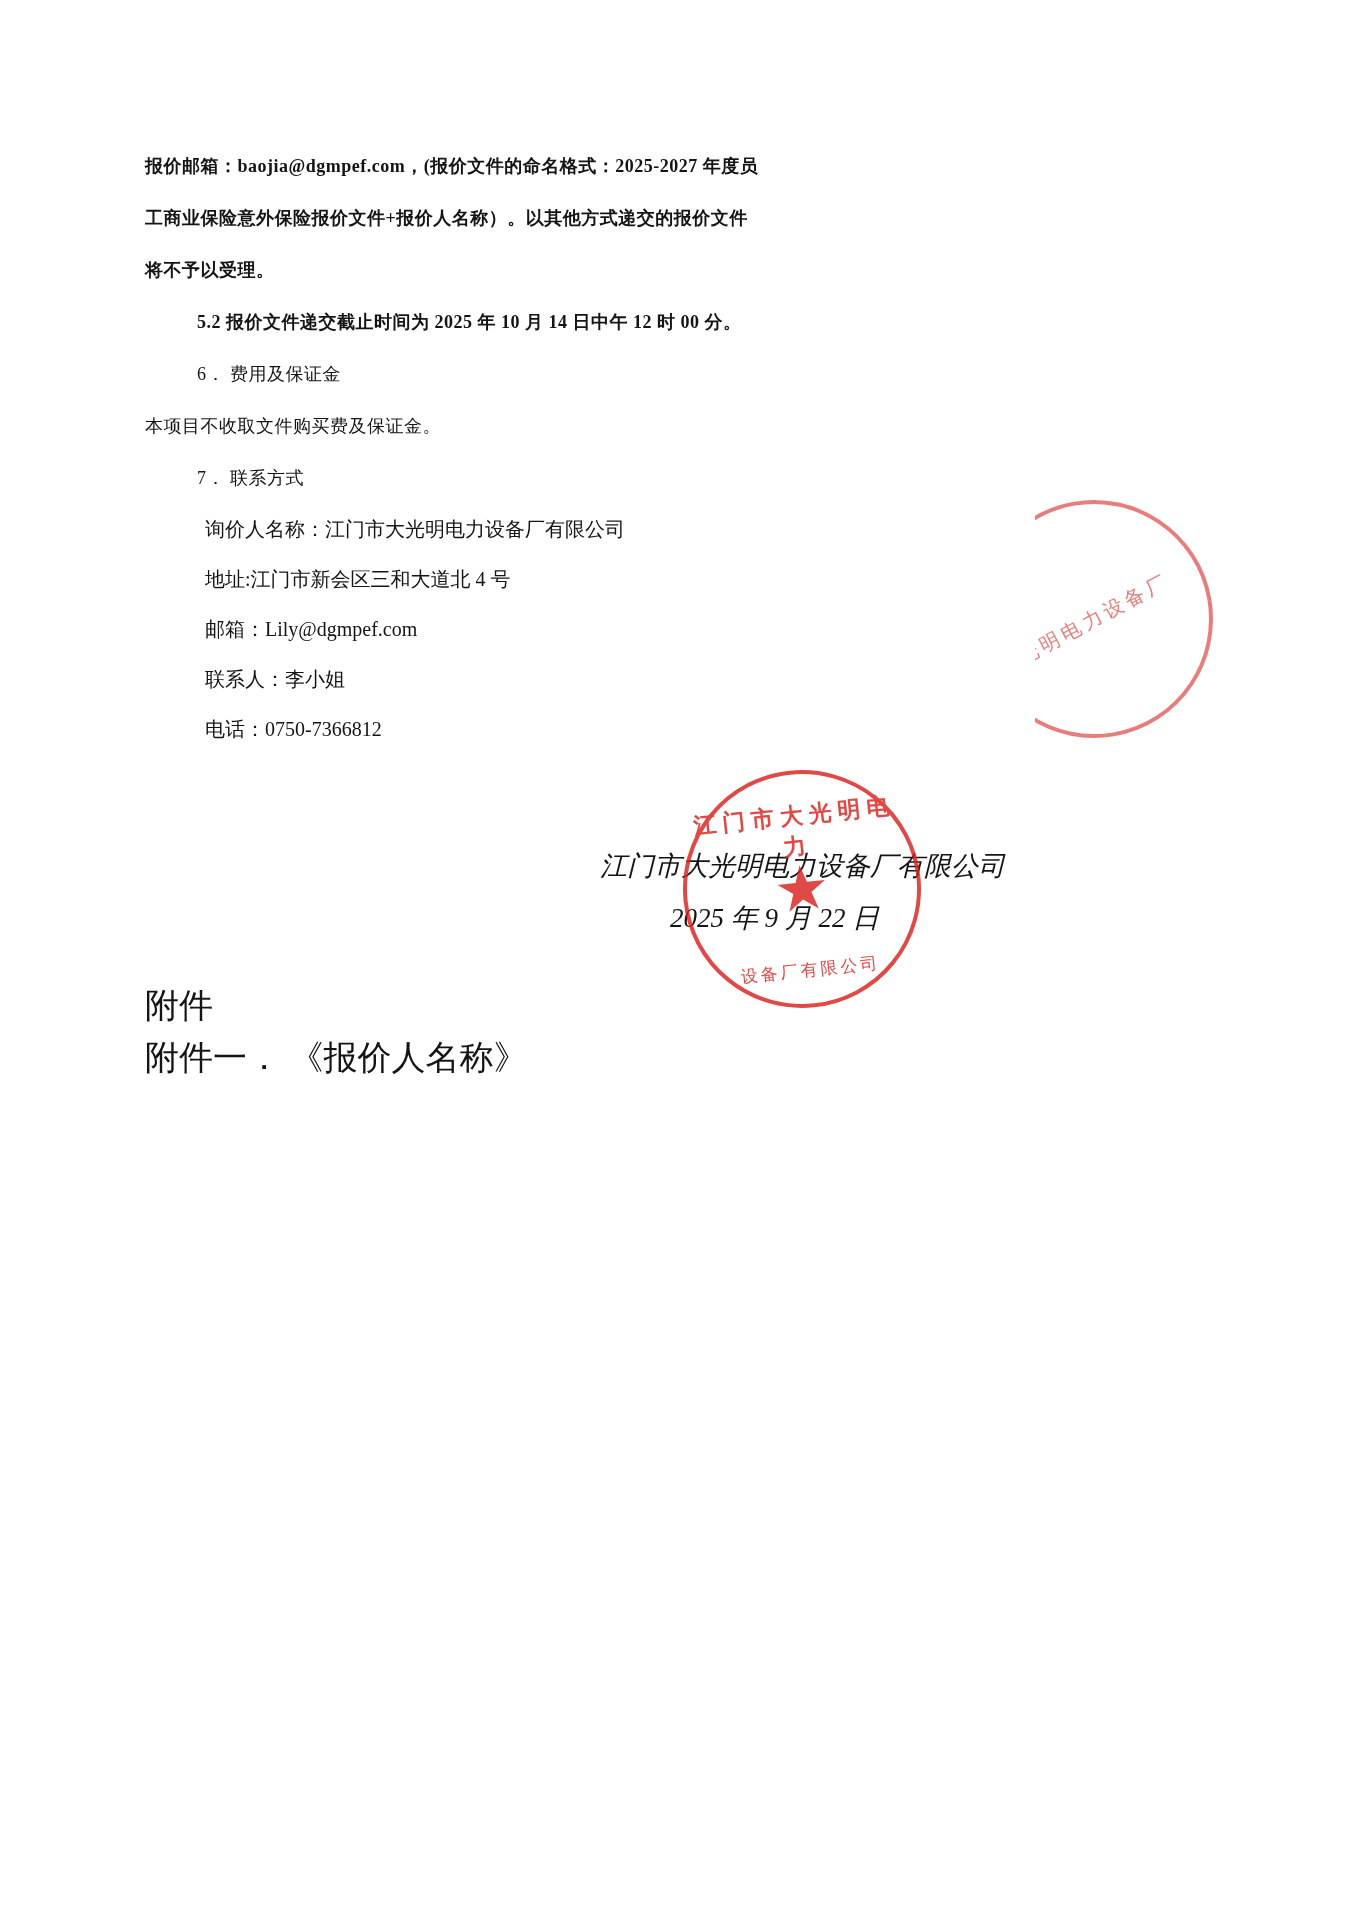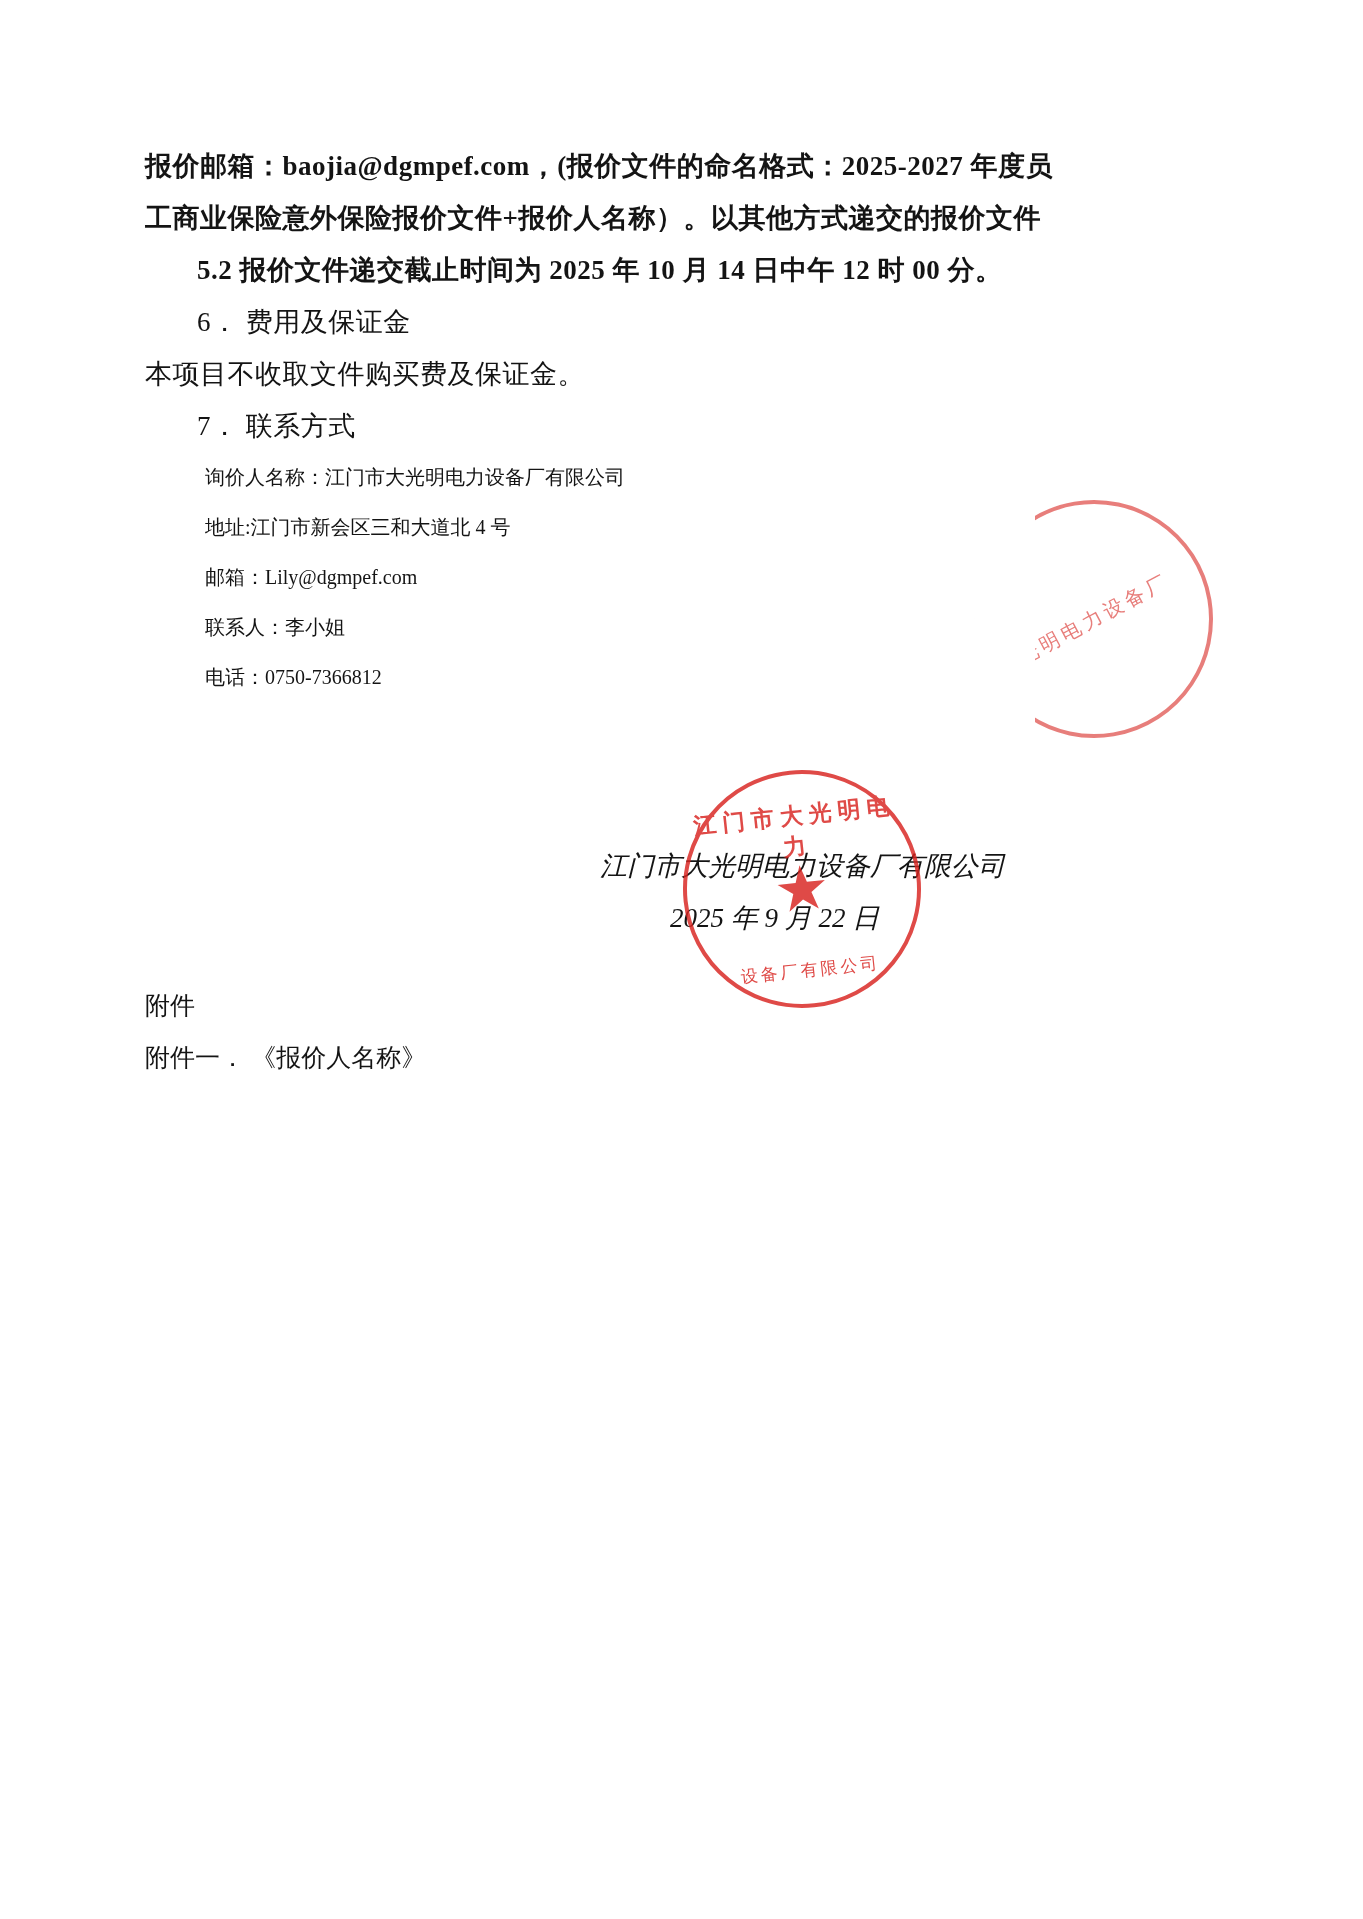--- a/index.html
+++ b/index.html
@@ -25,7 +25,7 @@
     width: 1080px;
   }
   .para {
-    font-size: 27px;
+    font-size: 18px;
     line-height: 52px;
     letter-spacing: 0.5px;
     color: #141414;

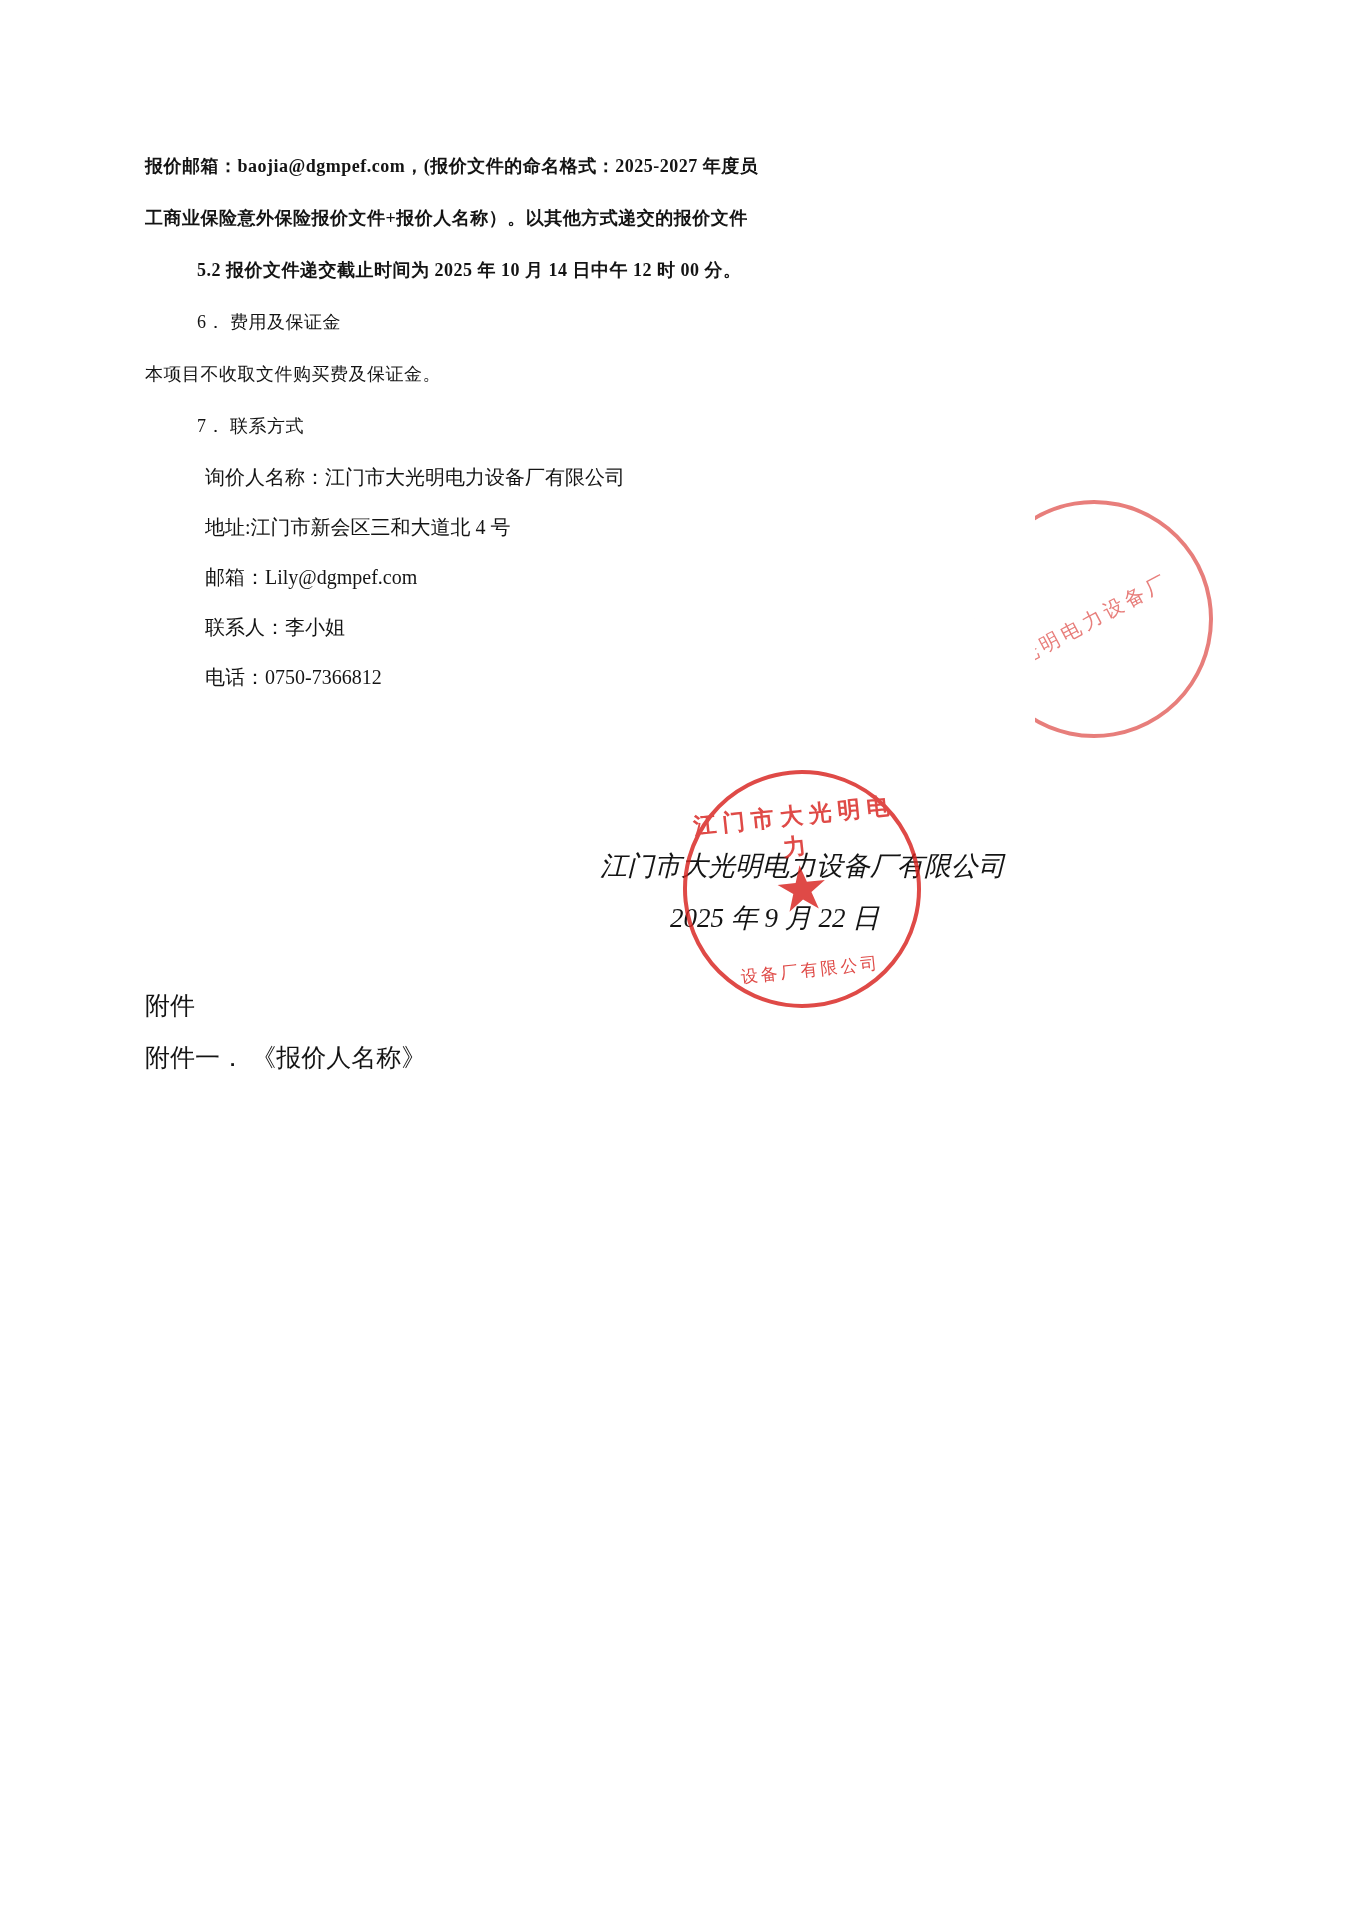--- a/index.html
+++ b/index.html
@@ -161,6 +161,7 @@
     <div class="block">
       <div class="para para-bold line">报价邮箱：baojia@dgmpef.com，(报价文件的命名格式：2025-2027 年度员</div>
       <div class="para para-bold line">工商业保险意外保险报价文件+报价人名称）。以其他方式递交的报价文件</div>
+      <div class="para para-bold line">将不予以受理。</div>
     </div>
 
     <div class="para para-bold indent-1">5.2 报价文件递交截止时间为 2025 年 10 月 14 日中午 12 时 00 分。</div>

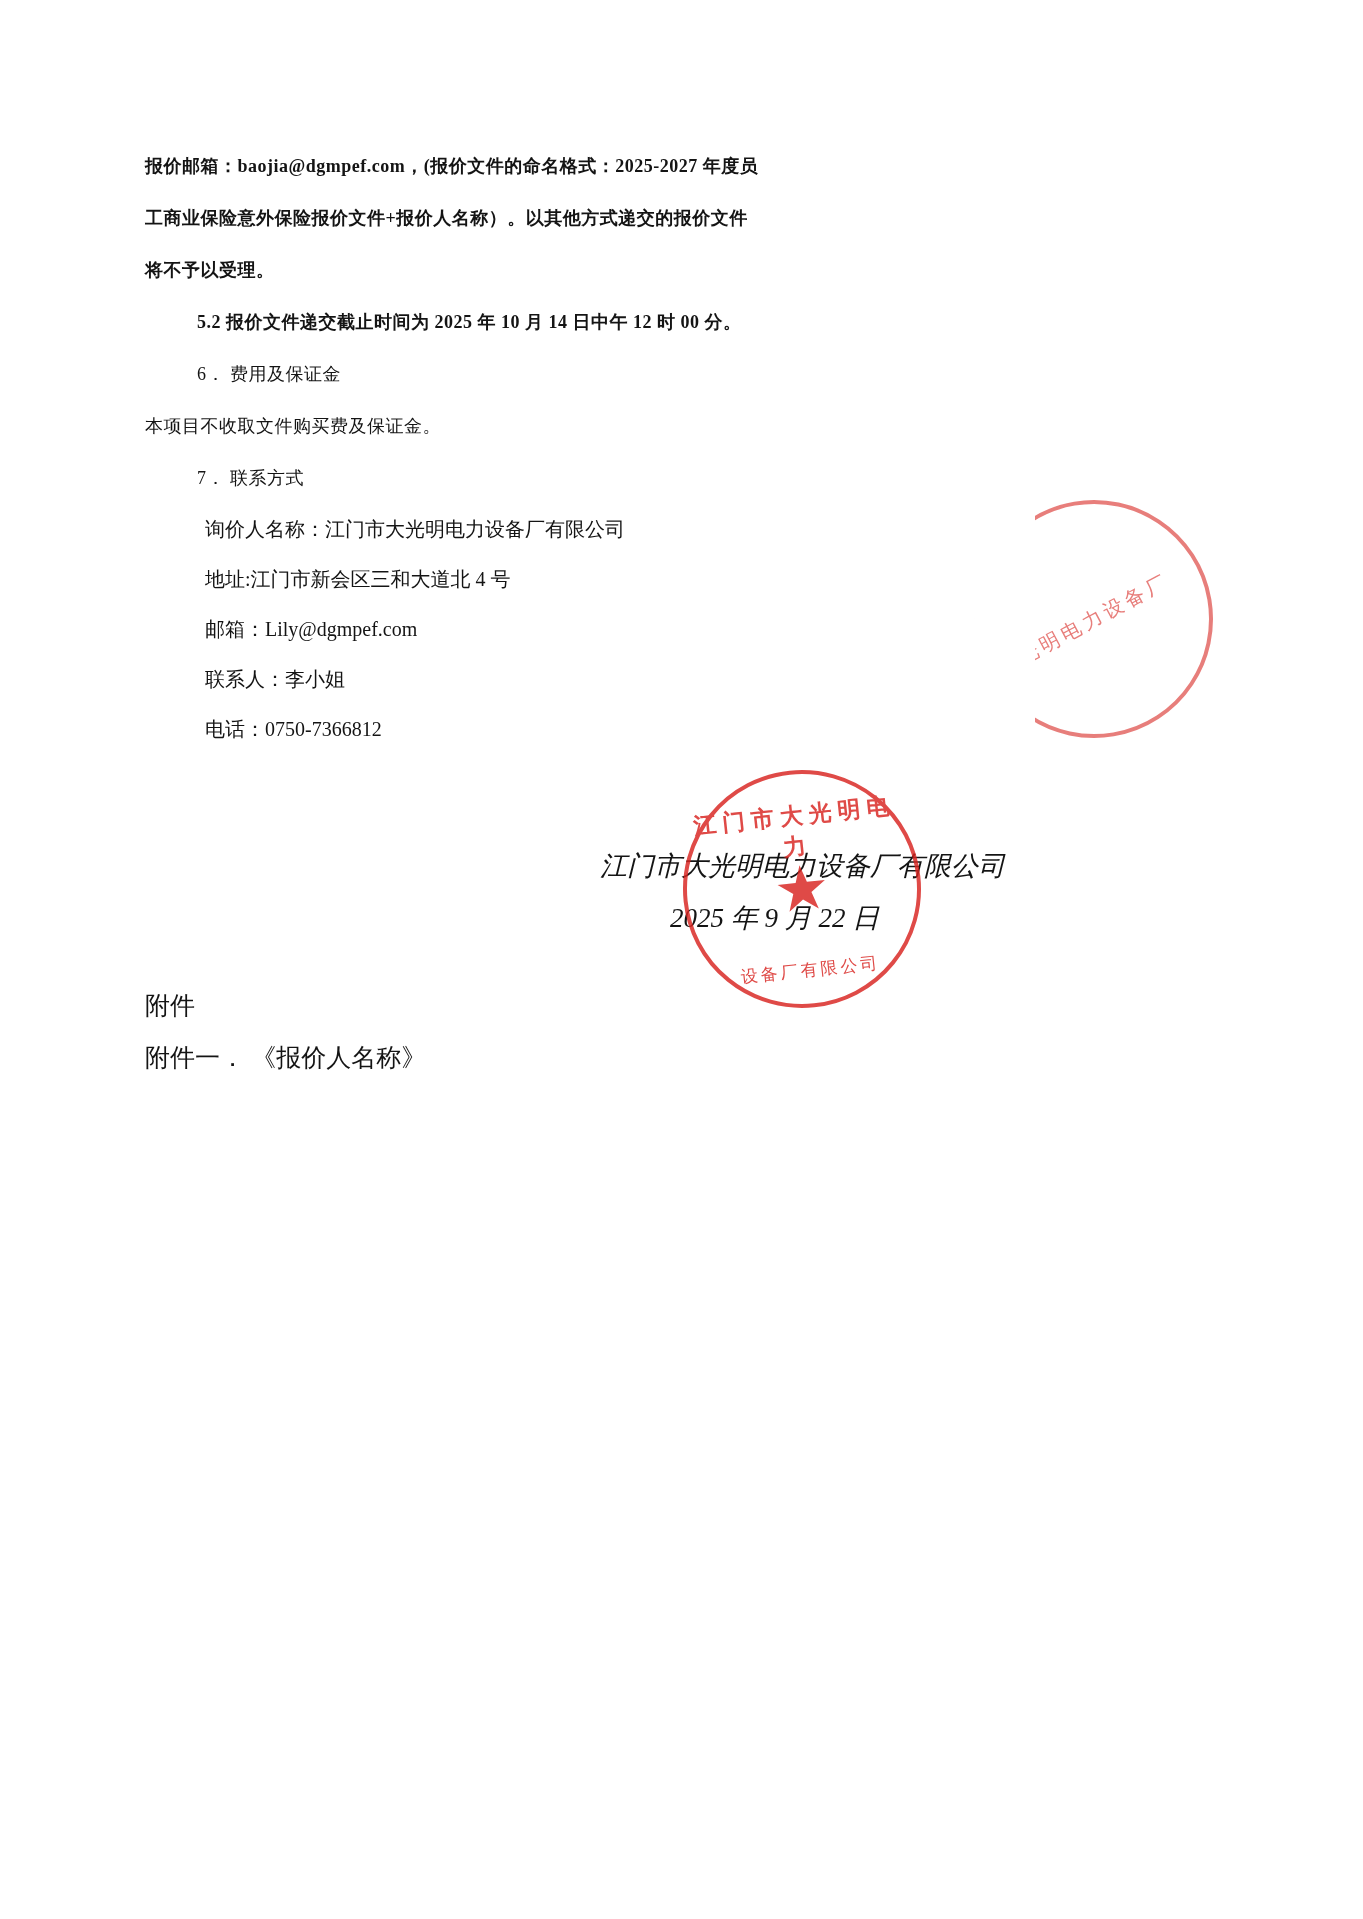--- a/index.html
+++ b/index.html
@@ -67,7 +67,7 @@
     position: absolute;
     left: 145px;
     top: 980px;
-    font-size: 25px;
+    font-size: 34px;
     line-height: 52px;
     color: #141414;
   }

